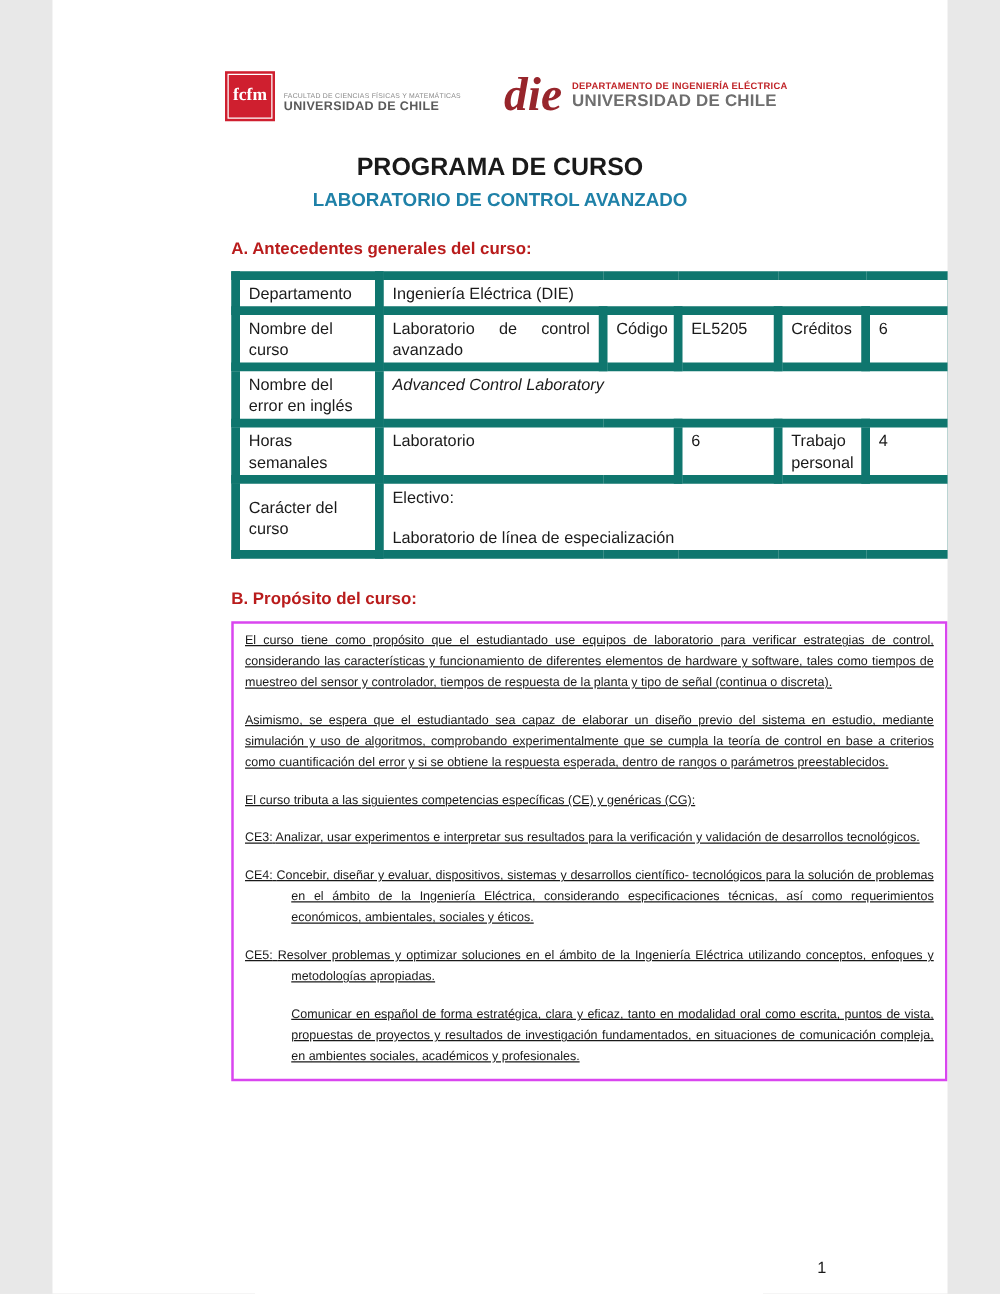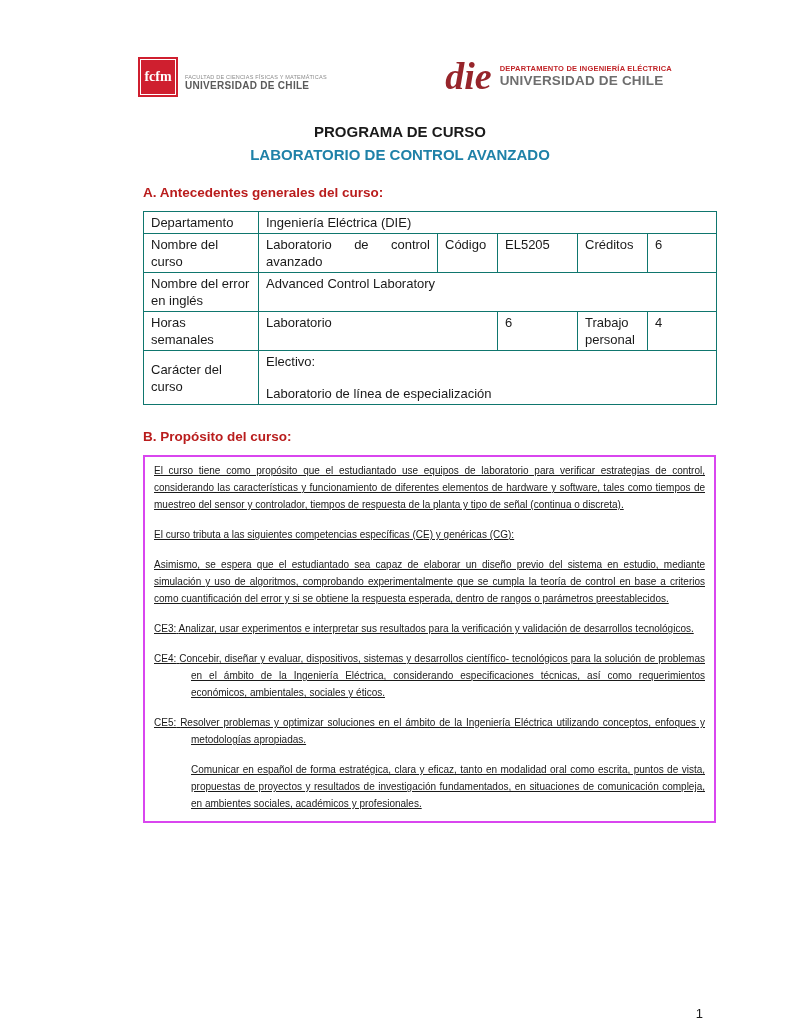--- a/index.html
+++ b/index.html
@@ -8,7 +8,7 @@
 
   .page {
     position: relative;
-    width: 800px;
+    width: 716px;
     height: 1035px;
     margin: 0 auto;
     background: #ffffff;

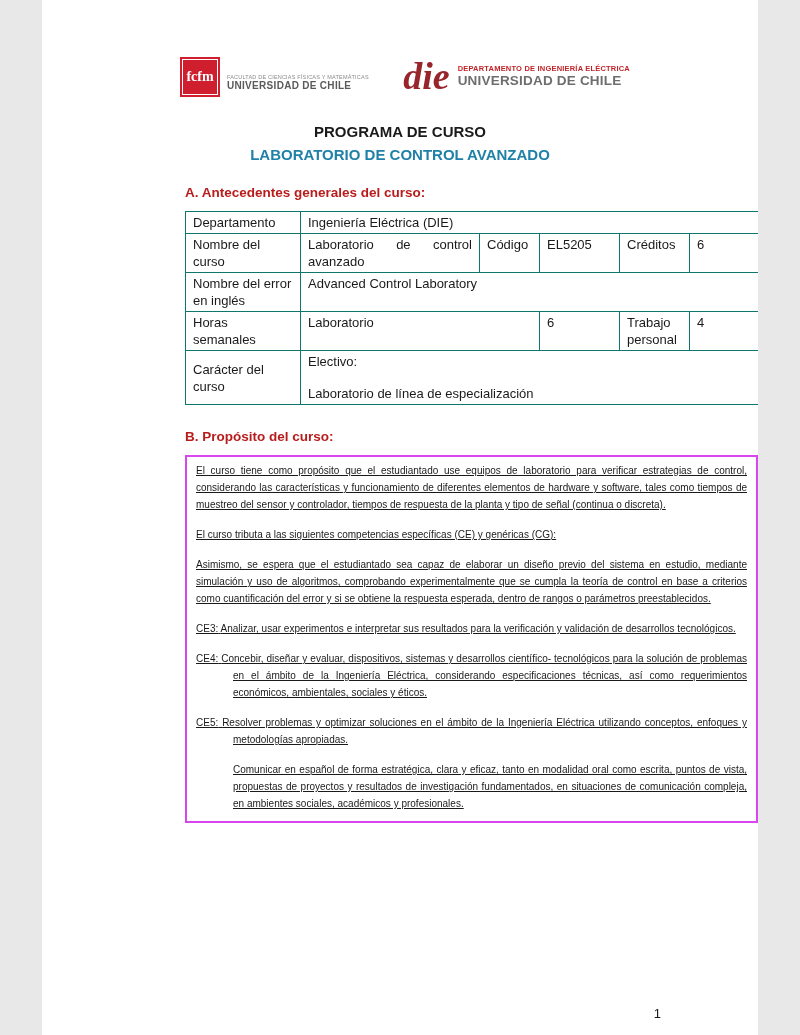--- a/index.html
+++ b/index.html
@@ -48,7 +48,7 @@
 
   
   .title-block { text-align: center; margin-top: 26px; }
-  .title-main { font-size: 15px; font-weight: bold; color: #1a1a1a; }
+  .title-main { font-size: 20px; font-weight: bold; color: #1a1a1a; }
   .title-course { font-size: 15px; font-weight: bold; color: var(--accent, #1F81A8); margin-top: 6px; }
 
   

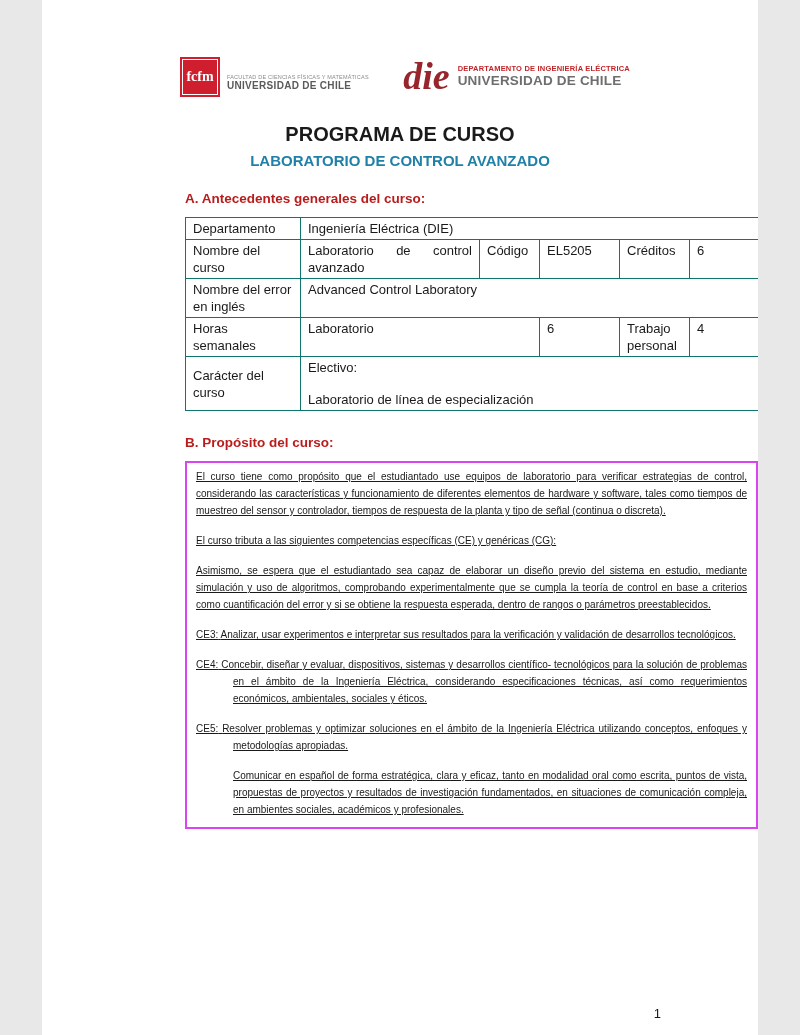--- a/index.html
+++ b/index.html
@@ -58,7 +58,7 @@
   
   table.info { border-collapse: collapse; width: 573px; table-layout: fixed; }
   table.info td {
-    border: 1px solid #0f766e;
+    border: 7px solid #0f766e;
     padding: 2px 7px;
     font-size: 13px;
     line-height: 17px;

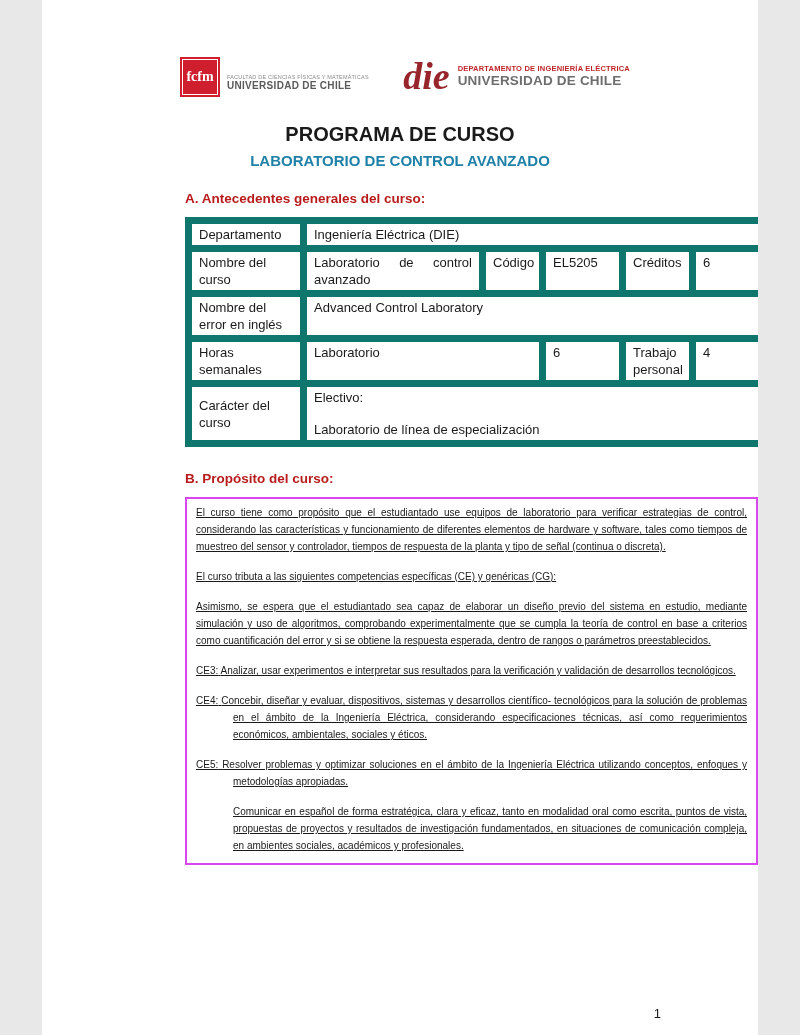--- a/index.html
+++ b/index.html
@@ -67,7 +67,7 @@
   }
   table.info td.lbl { vertical-align: middle; }
   td.justify { text-align: justify; }
-  .italic { }
+  .italic { font-style: italic; }
   .caracter-line2 { margin-top: 15px; }
   tr.req-row td { height: 30px; }
 

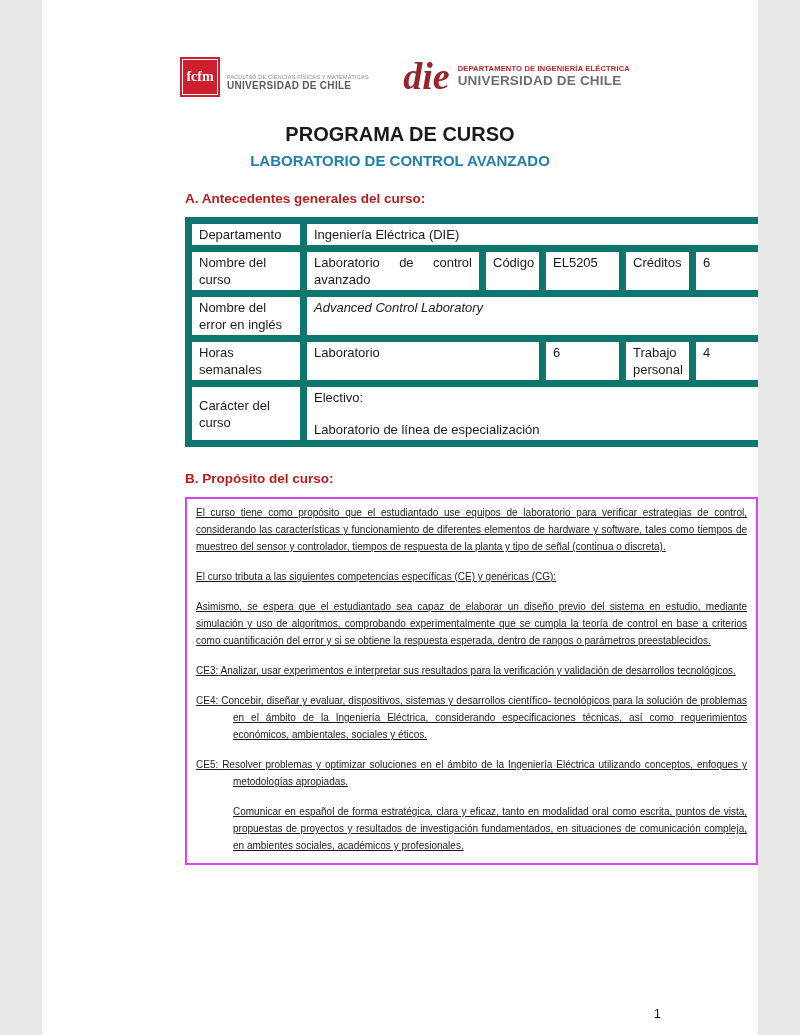--- a/index.html
+++ b/index.html
@@ -172,8 +172,8 @@
 
     <div class="purpose">
       <p>El curso tiene como propósito que el estudiantado use equipos de laboratorio para verificar estrategias de control, considerando las características y funcionamiento de diferentes elementos de hardware y software, tales como tiempos de muestreo del sensor y controlador, tiempos de respuesta de la planta y tipo de señal (continua o discreta).</p>
+      <p>Asimismo, se espera que el estudiantado sea capaz de elaborar un diseño previo del sistema en estudio, mediante simulación y uso de algoritmos, comprobando experimentalmente que se cumpla la teoría de control en base a criterios como cuantificación del error y si se obtiene la respuesta esperada, dentro de rangos o parámetros preestablecidos.</p>
       <p>El curso tributa a las siguientes competencias específicas (CE) y genéricas (CG):</p>
-      <p>Asimismo, se espera que el estudiantado sea capaz de elaborar un diseño previo del sistema en estudio, mediante simulación y uso de algoritmos, comprobando experimentalmente que se cumpla la teoría de control en base a criterios como cuantificación del error y si se obtiene la respuesta esperada, dentro de rangos o parámetros preestablecidos.</p>
 
       <p class="comp">
         <span>CE3:</span>

